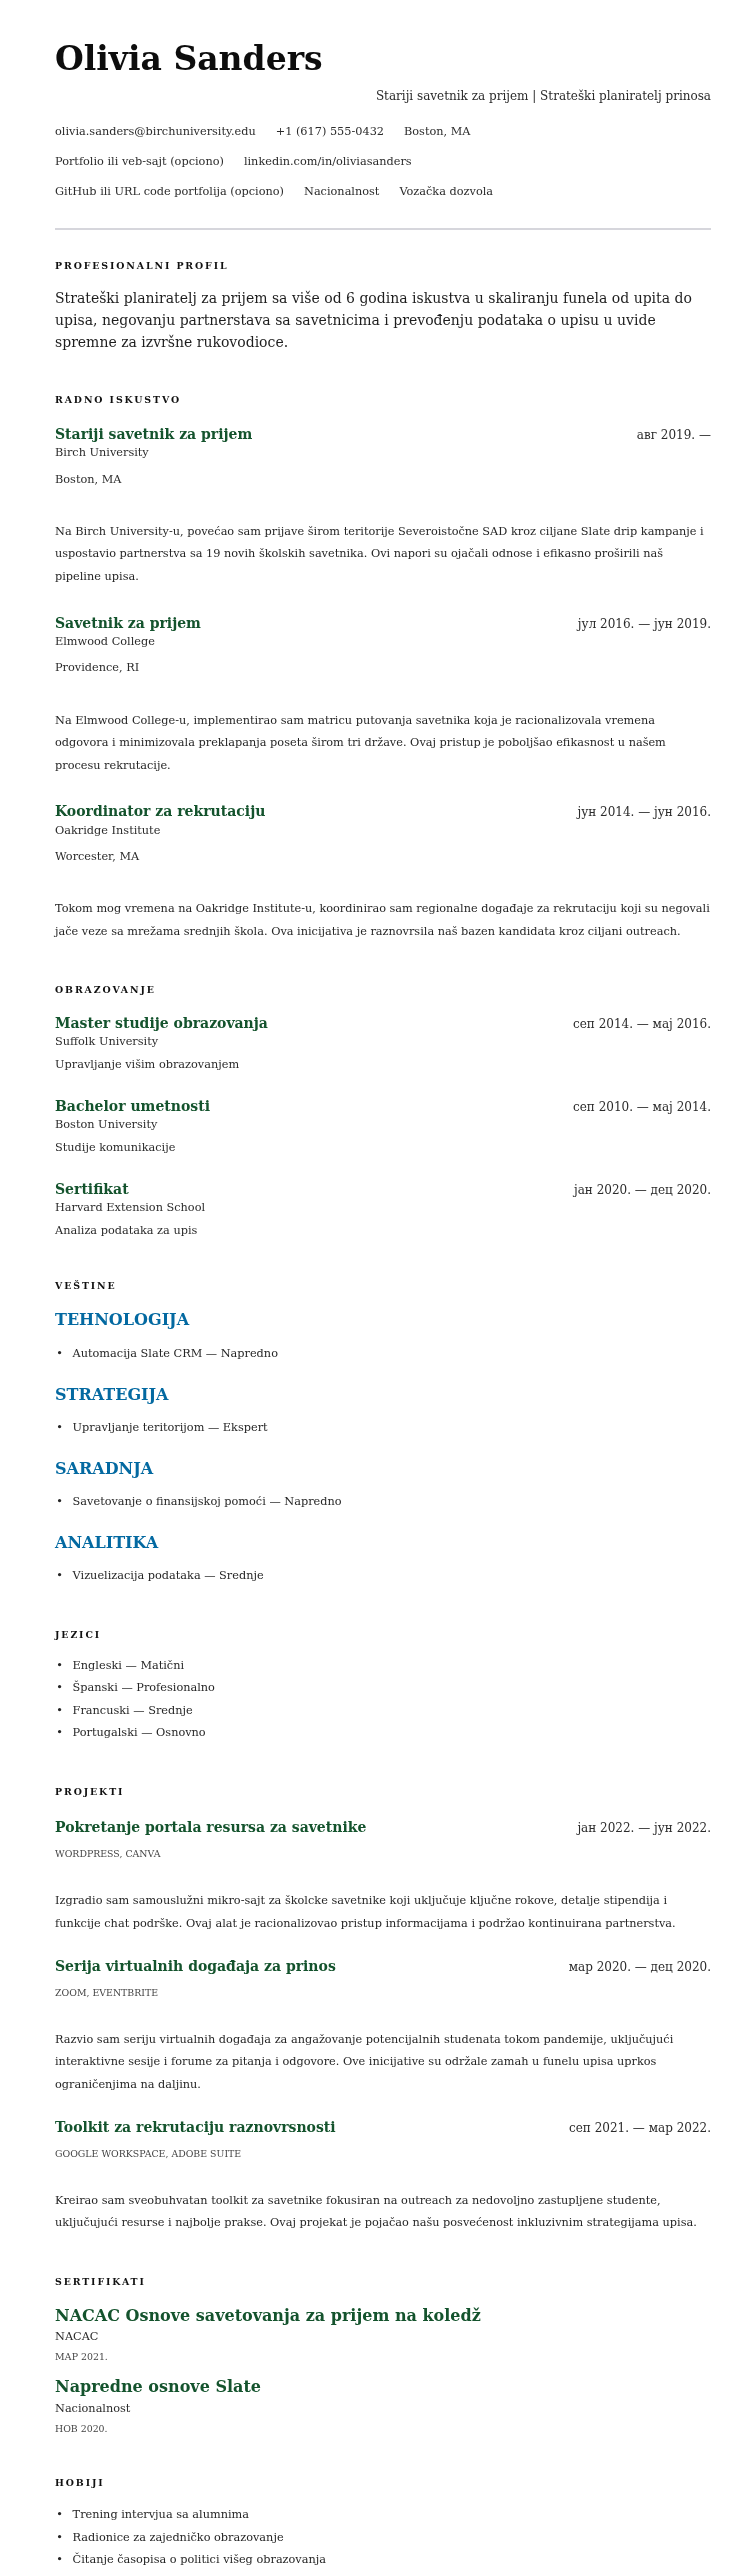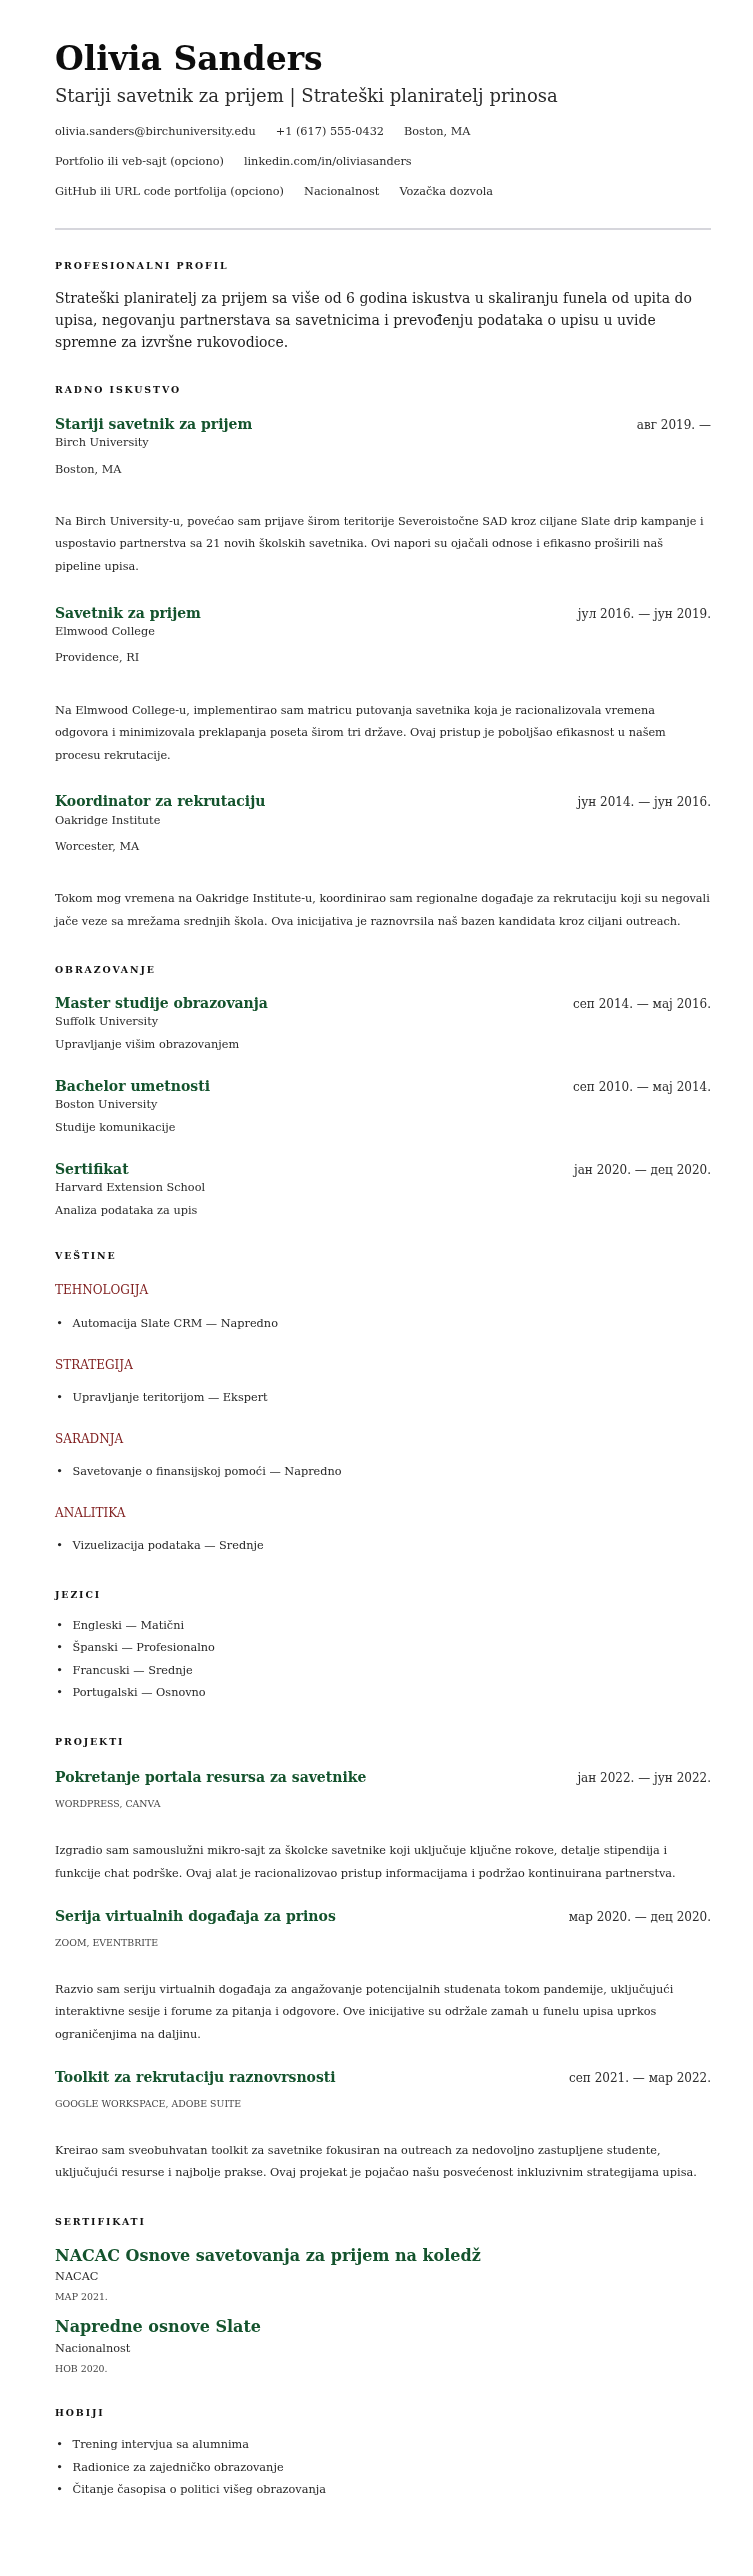--- a/index.html
+++ b/index.html
@@ -15,7 +15,7 @@
       margin: 0; line-height: 45px;
     }
     .subtitle {
-      font-size: 18px; color: #2b2b2b; margin: 5px 0 0 0; line-height: 20px;
+      font-size: 12px; color: #2b2b2b; margin: 5px 0 0 0; line-height: 20px; text-align: right;
     }
     .contact-row {
       font-size: 11.3px; color: #2b2b2b; line-height: 16.3px;

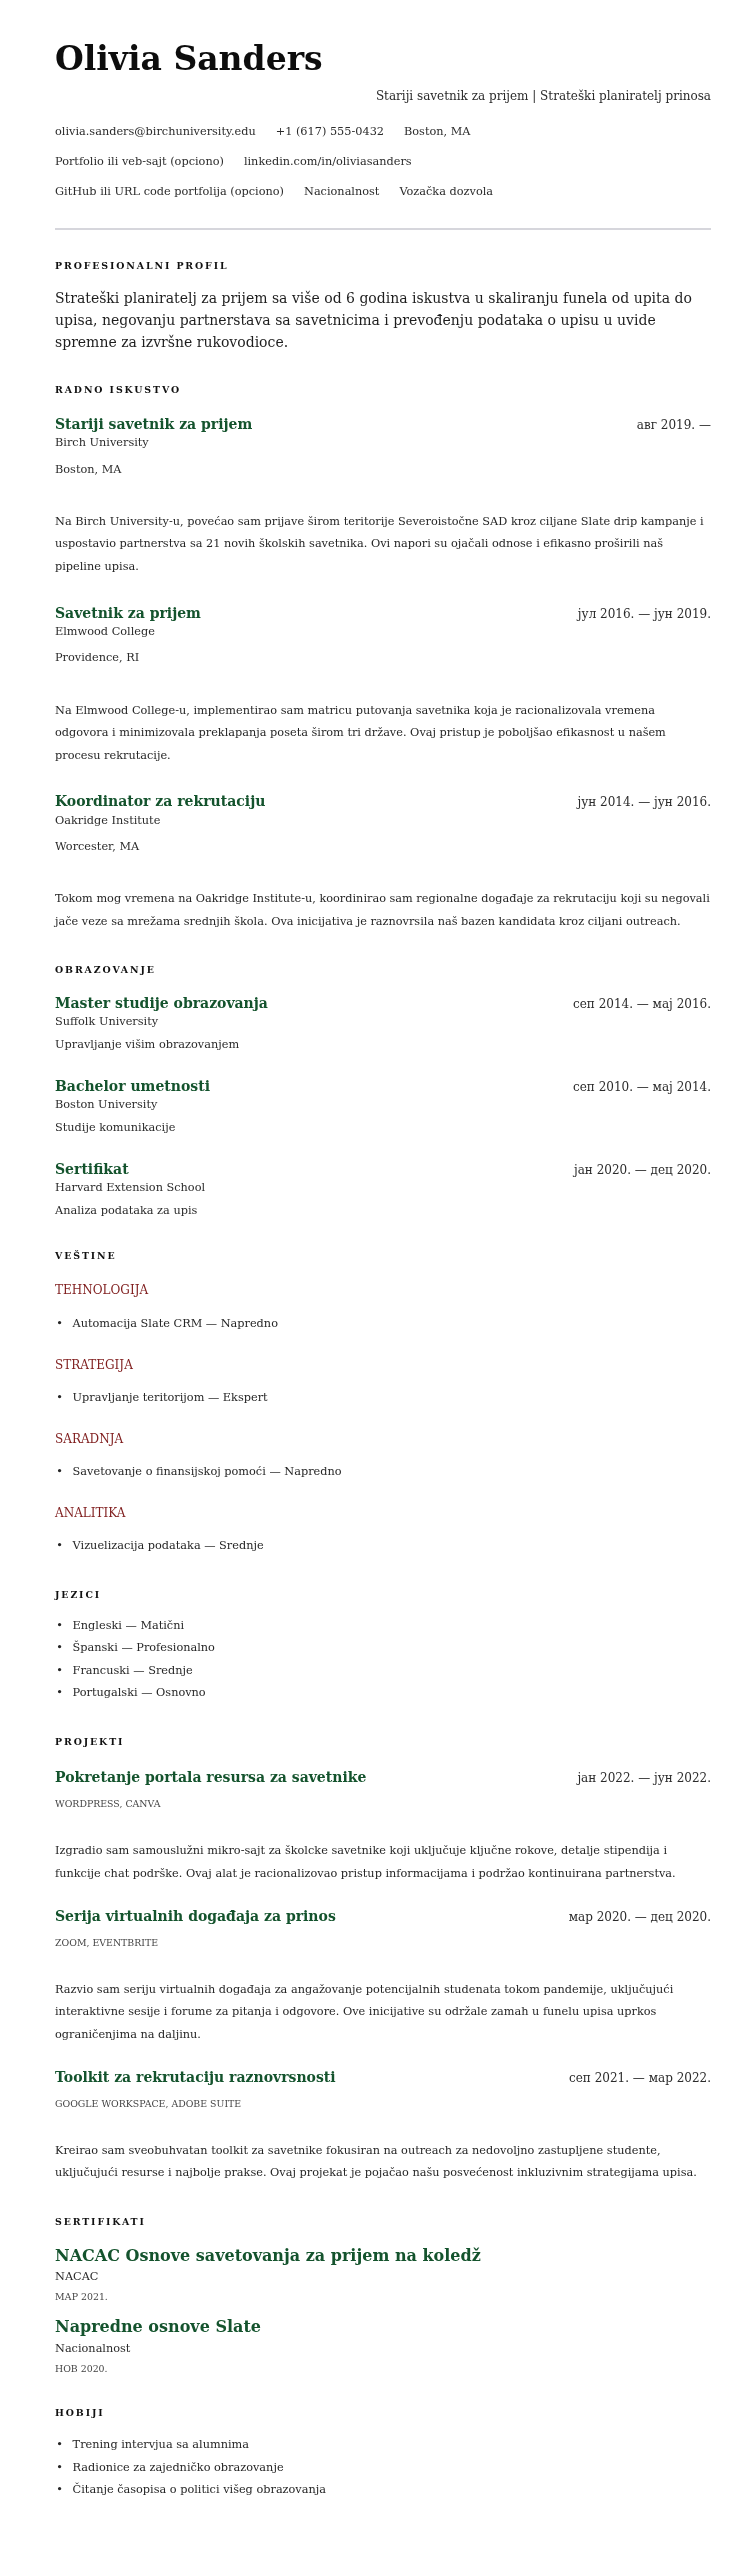--- a/index.html
+++ b/index.html
@@ -25,7 +25,7 @@
     .contact-row + .contact-row { margin-top: 14px; }
     .contact-row span { white-space: nowrap; }
     .divider { height: 1.9px; background: #d6d6dc; border: 0; margin: 28px 0 0 0; }
-    .section { margin-top: 30px; }
+    .section { margin-top: 40px; }
     .section.first { margin-top: 29px; }
     .section-title {
       font-size: 9.4px; font-weight: bold; letter-spacing: 1.9px; color: #111;

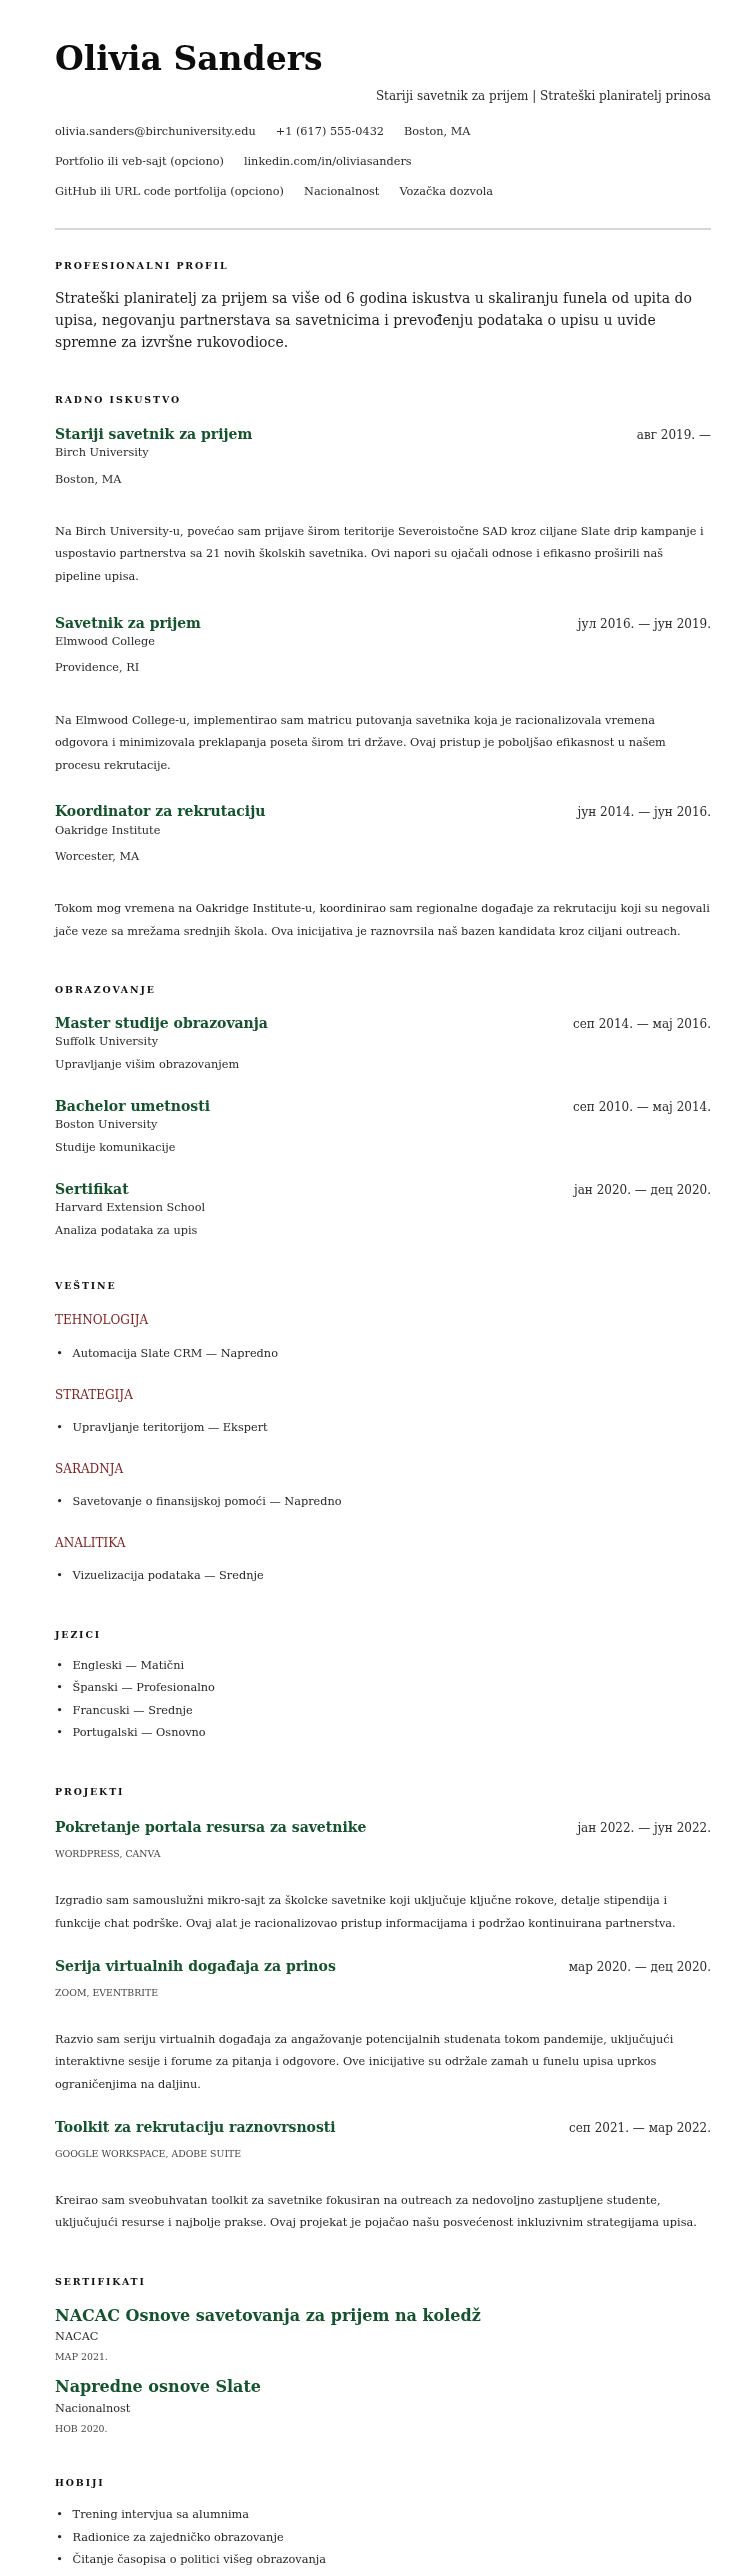--- a/index.html
+++ b/index.html
@@ -116,7 +116,7 @@
       </div>
       <div class="entry-org">Birch University</div>
       <div class="entry-loc">Boston, MA</div>
-      <div class="entry-desc">Na Birch University-u, povećao sam prijave širom teritorije Severoistočne SAD kroz ciljane Slate drip kampanje i uspostavio partnerstva sa 21 novih školskih savetnika. Ovi napori su ojačali odnose i efikasno proširili naš pipeline upisa.</div>
+      <div class="entry-desc">Na Birch University-u, povećao sam prijave širom teritorije Severoistočne SAD kroz ciljane Slate drip kampanje i uspostavio partnerstva sa 19 novih školskih savetnika. Ovi napori su ojačali odnose i efikasno proširili naš pipeline upisa.</div>
     </div>
 
     <div class="entry">

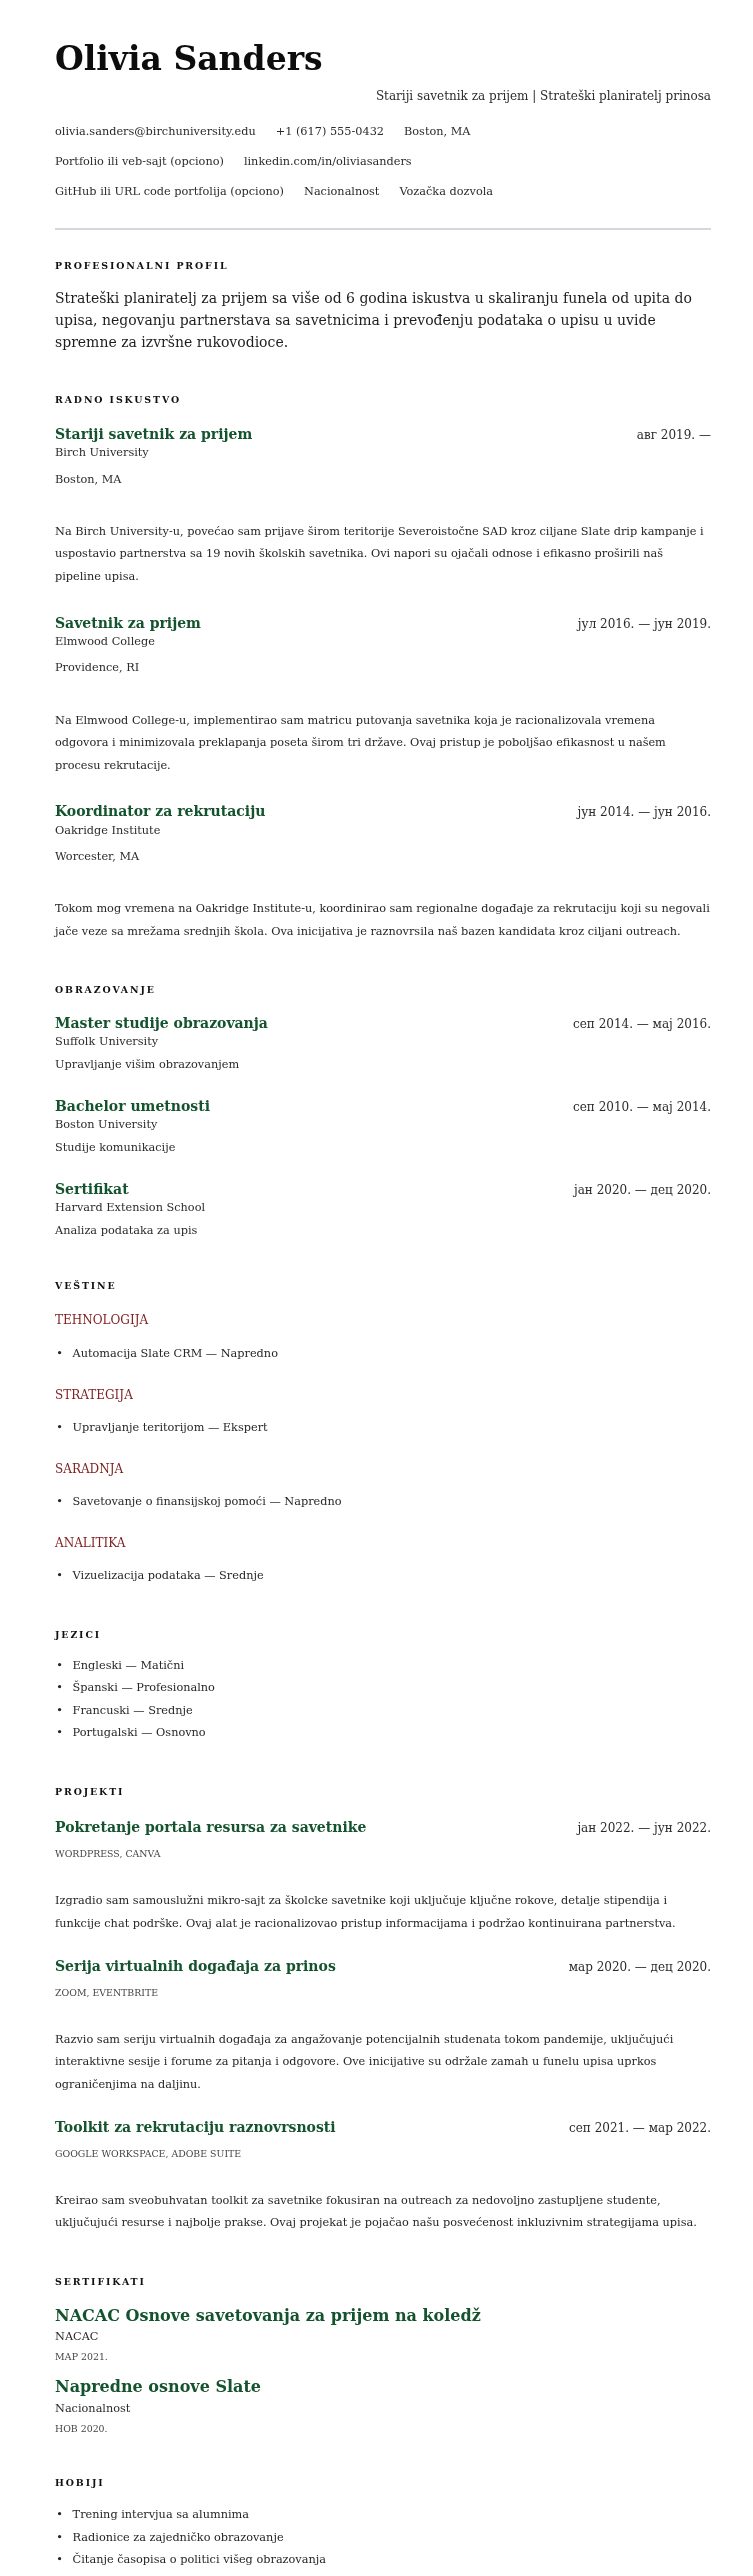--- a/index.html
+++ b/index.html
@@ -51,7 +51,7 @@
     .edu .entry-sub { font-size: 11.3px; color: #2b2b2b; line-height: 16.3px; margin-top: 6.3px; }
     .skill-group { margin-top: 19px; }
     .skill-group + .skill-group { margin-top: 21.4px; }
-    .skill-cat { font-size: 12px; font-weight: normal; color: #7f1d1d; line-height: 16.3px; }
+    .skill-cat { font-size: 16px; font-weight: bold; color: #0369a1; line-height: 16.3px; }
     ul.bullets {
       list-style: none; margin: 14px 0 0 0; padding: 0;
     }

